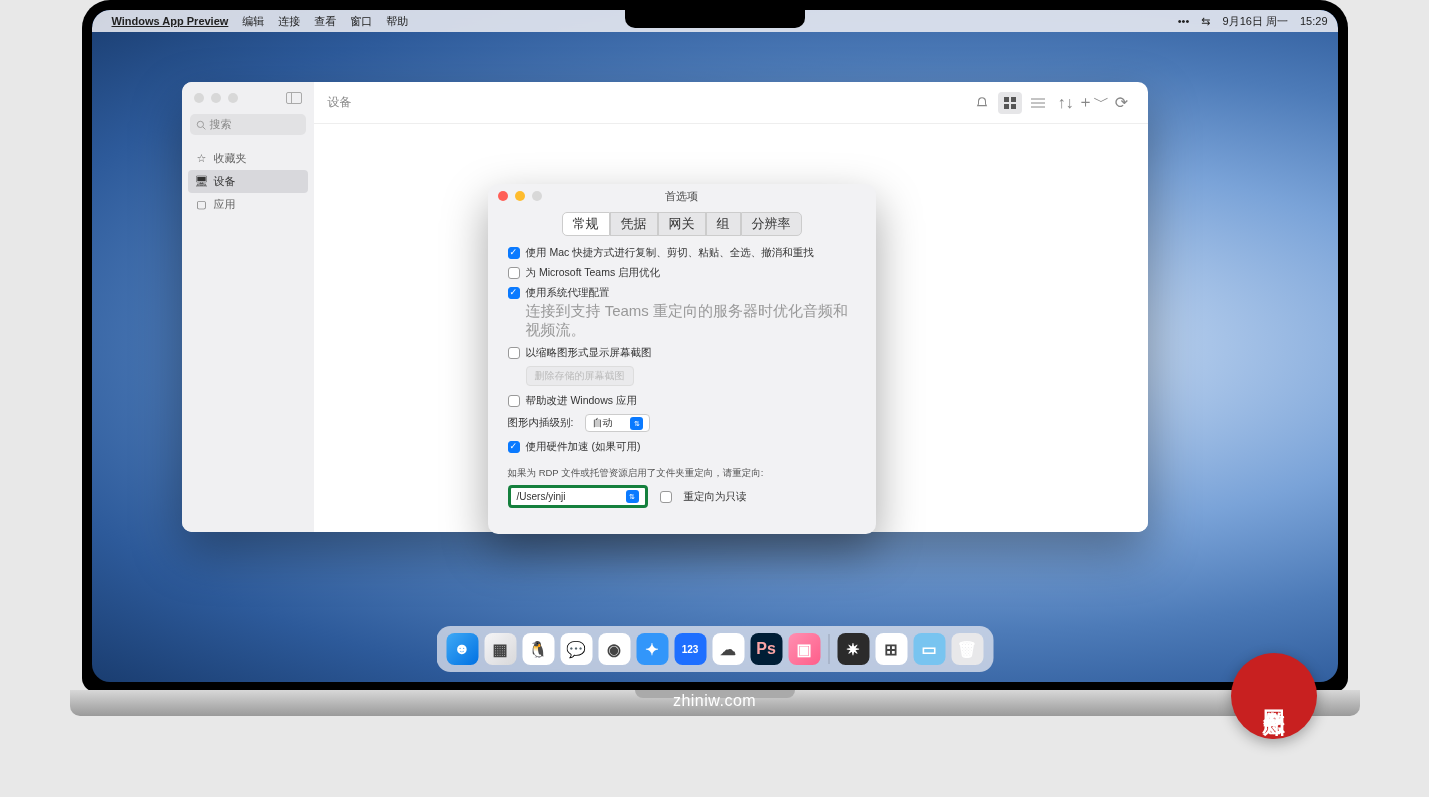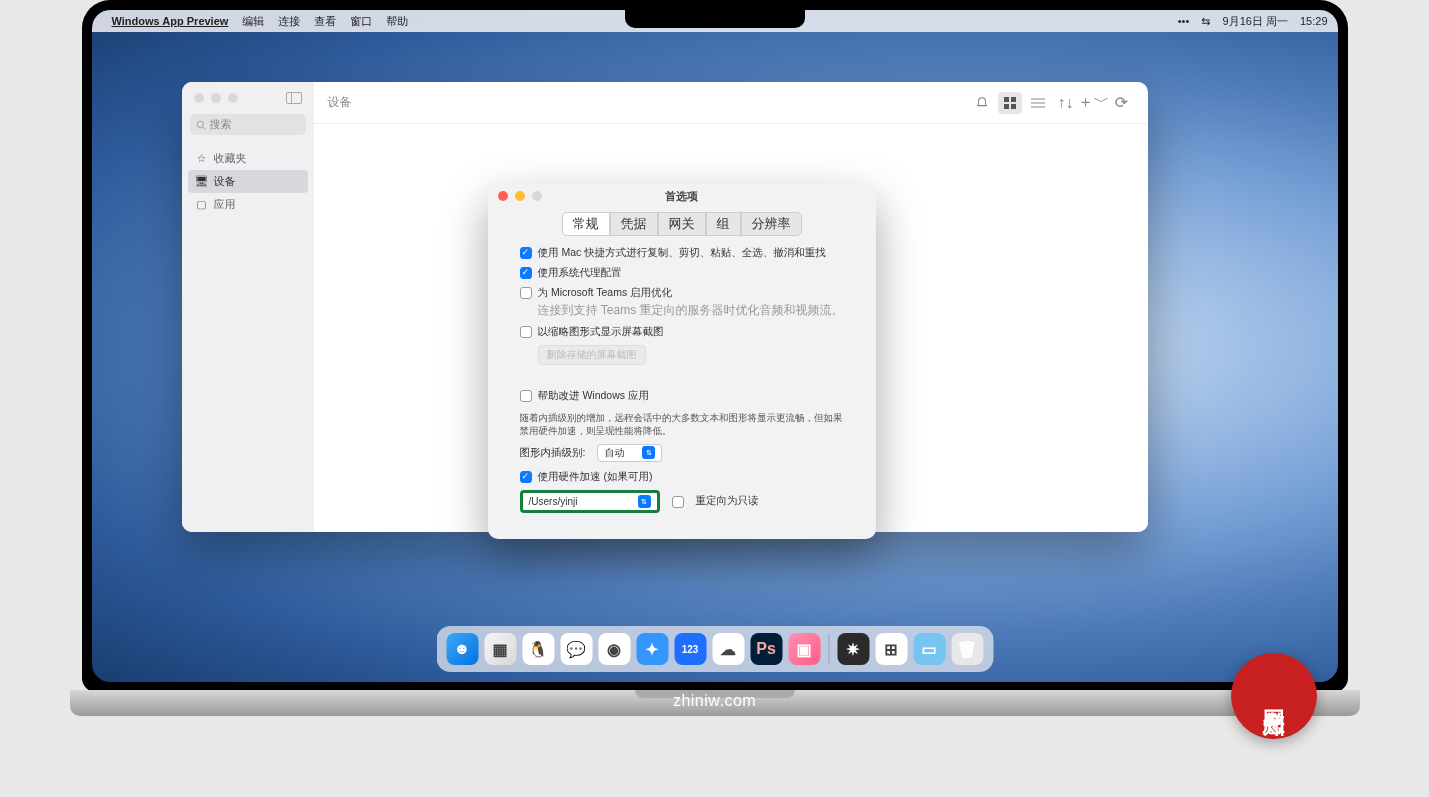--- a/index.html
+++ b/index.html
@@ -50,7 +50,7 @@
 .prefs { position: absolute; left: 396px; top: 174px; width: 388px; background: #f2f2f4; border-radius: 10px; box-shadow: 0 18px 45px rgba(0,0,0,0.35); z-index: 60; font-size: 10.5px; color: #333; }
 .prefs-titlebar { height: 24px; display: flex; align-items: center; padding: 0 10px; position: relative; }
 .prefs-titlebar .tl.red { background:#ff5f57; } .prefs-titlebar .tl.yel { background:#febc2e; } .prefs-titlebar .tl.grn { background:#d8d8d8; }
-.prefs-title { position: absolute; left: 0; right: 0; text-align: center; font-size: 11px; color: #444; font-weight: 700; }
+.prefs-title { position: absolute; left: 0; right: 0; text-align: center; font-size: 11px; color: #444; font-weight: 400; }
 .prefs-tabs { display: flex; justify-content: center; gap: 0; margin: 4px auto 10px; }
 .prefs-tab { padding: 2px 10px; font-size: 13px; background: #e6e6e8; border: 0.5px solid #ccc; }
 .prefs-tab:first-child { border-radius: 5px 0 0 5px; }

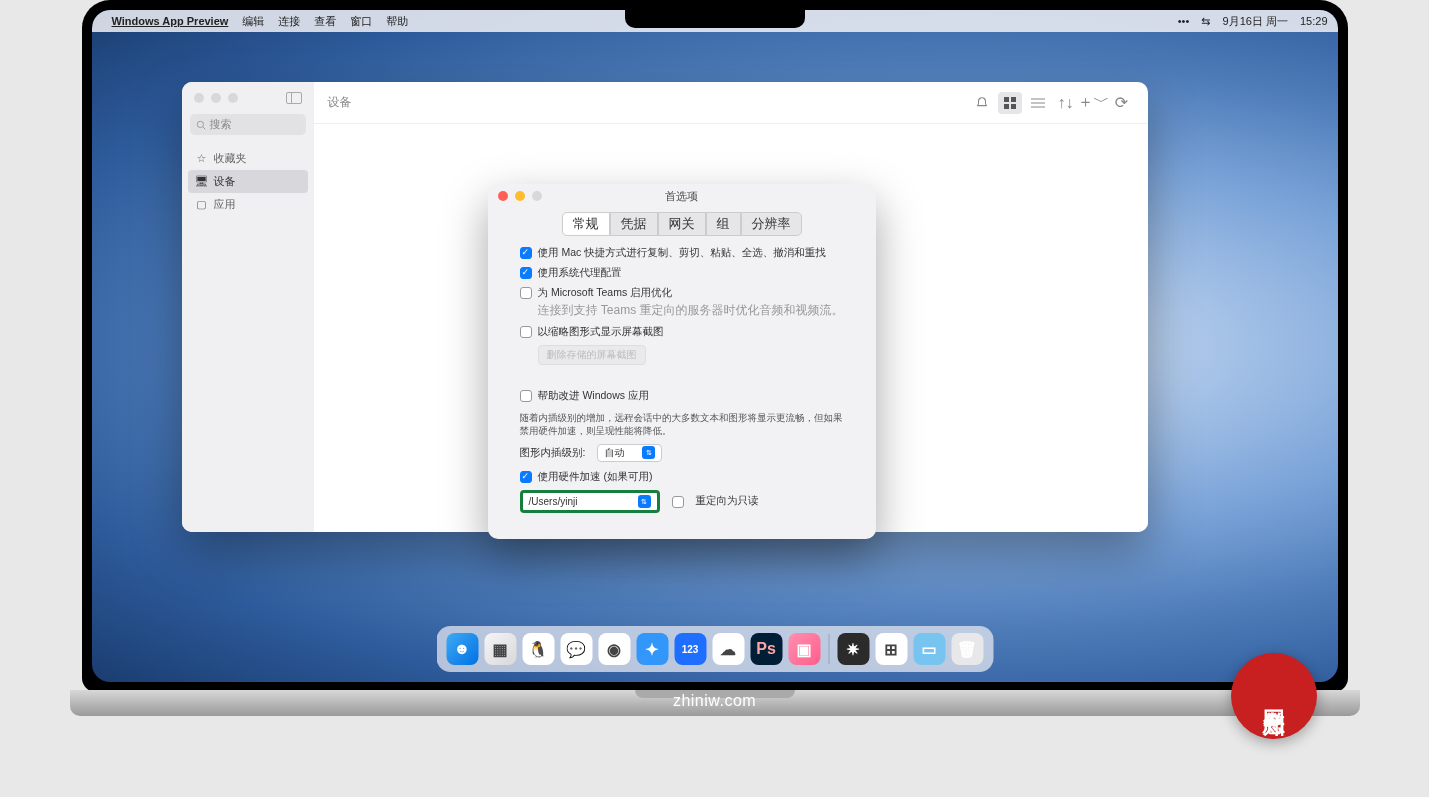--- a/index.html
+++ b/index.html
@@ -56,7 +56,7 @@
 .prefs-tab:first-child { border-radius: 5px 0 0 5px; }
 .prefs-tab:last-child { border-radius: 0 5px 5px 0; text-align: center; }
 .prefs-tab.active { background: #fff; }
-.prefs-body { padding: 0 32px 18px; }
+.prefs-body { padding: 0 20px 18px; }
 .row { display: flex; align-items: flex-start; gap: 6px; margin-bottom: 6px; }
 .cb { width: 12px; height: 12px; border: 1px solid #999; border-radius: 3px; background: #fff; flex-shrink: 0; margin-top: 1px; position: relative; }
 .cb.checked { background: #0a7aff; border-color: #0a7aff; }

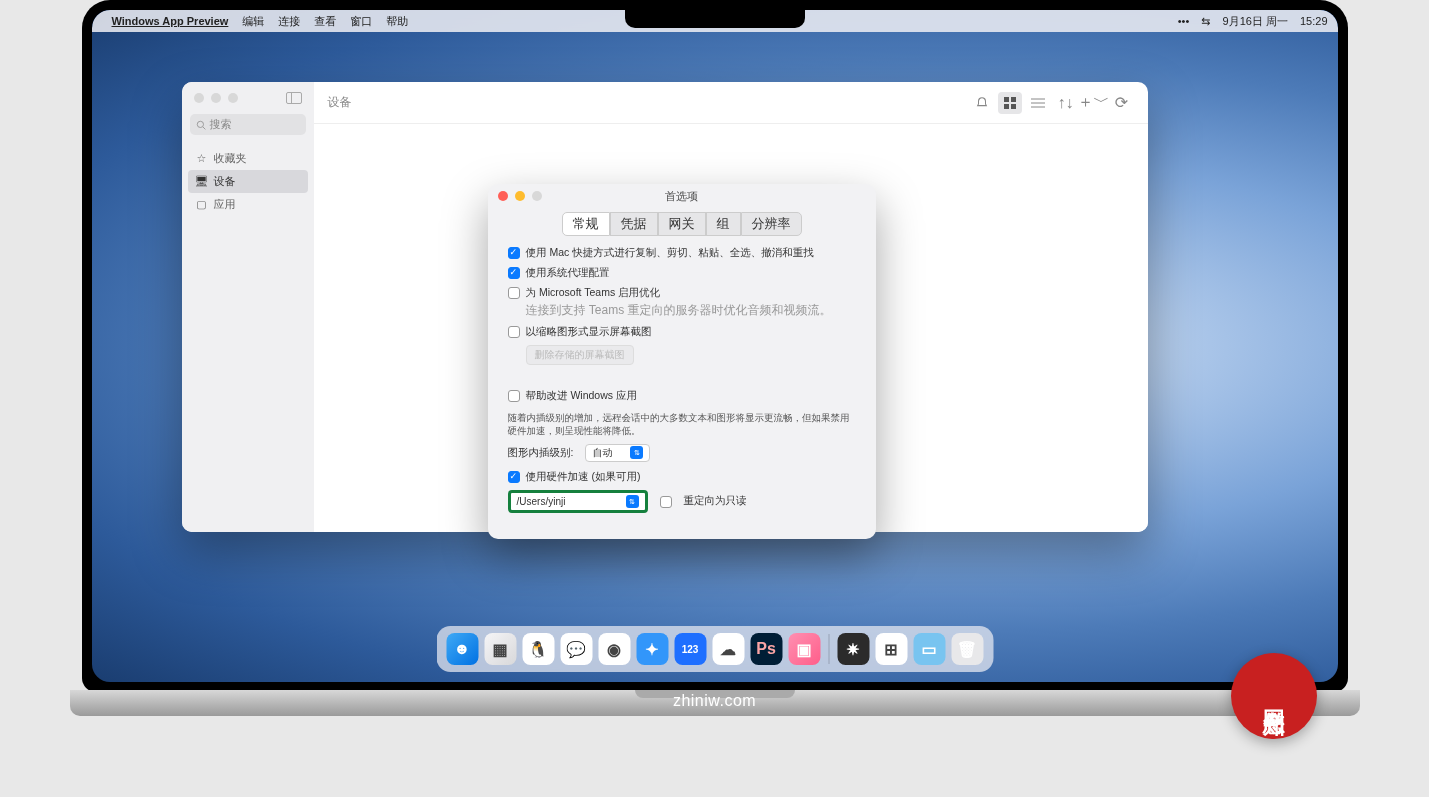--- a/index.html
+++ b/index.html
@@ -189,12 +189,12 @@
             <span>使用 Mac 快捷方式进行复制、剪切、粘贴、全选、撤消和重找</span>
           </div>
           <div class="row">
+            <div class="cb"></div>
+            <span>为 Microsoft Teams 启用优化</span>
+          </div>
+          <div class="row">
             <div class="cb checked"></div>
             <span>使用系统代理配置</span>
-          </div>
-          <div class="row">
-            <div class="cb"></div>
-            <span>为 Microsoft Teams 启用优化</span>
           </div>
           <div class="sub">连接到支持 Teams 重定向的服务器时优化音频和视频流。</div>
           <div class="row">

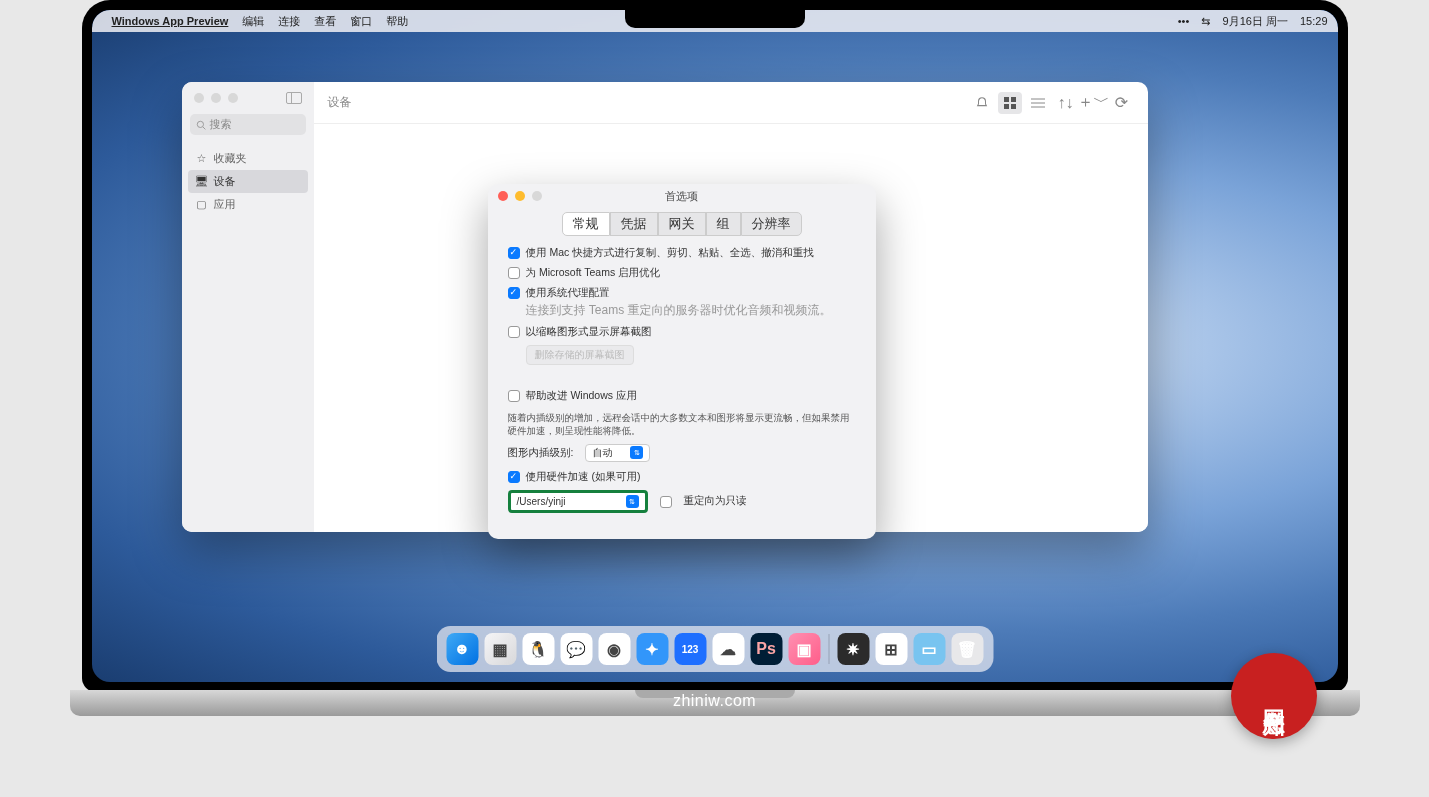--- a/index.html
+++ b/index.html
@@ -61,7 +61,7 @@
 .cb { width: 12px; height: 12px; border: 1px solid #999; border-radius: 3px; background: #fff; flex-shrink: 0; margin-top: 1px; position: relative; }
 .cb.checked { background: #0a7aff; border-color: #0a7aff; }
 .cb.checked::after { content:"✓"; color:#fff; font-size:9px; position:absolute; left:1px; top:-1px; }
-.sub { color: #999; font-size: 12px; margin-left: 18px; margin-top: -4px; margin-bottom: 6px; }
+.sub { color: #999; font-size: 15px; margin-left: 18px; margin-top: -4px; margin-bottom: 6px; }
 .disabled-btn { display: inline-block; background: #eaeaec; border: 1px solid #ddd; border-radius: 4px; padding: 2px 8px; font-size: 10px; color: #bbb; margin-left: 18px; margin-bottom: 24px; }
 .desc { font-size: 9.5px; color: #555; margin: 8px 0 6px; line-height: 1.4; }
 .select-row { display: flex; align-items: center; gap: 12px; margin-bottom: 8px; }

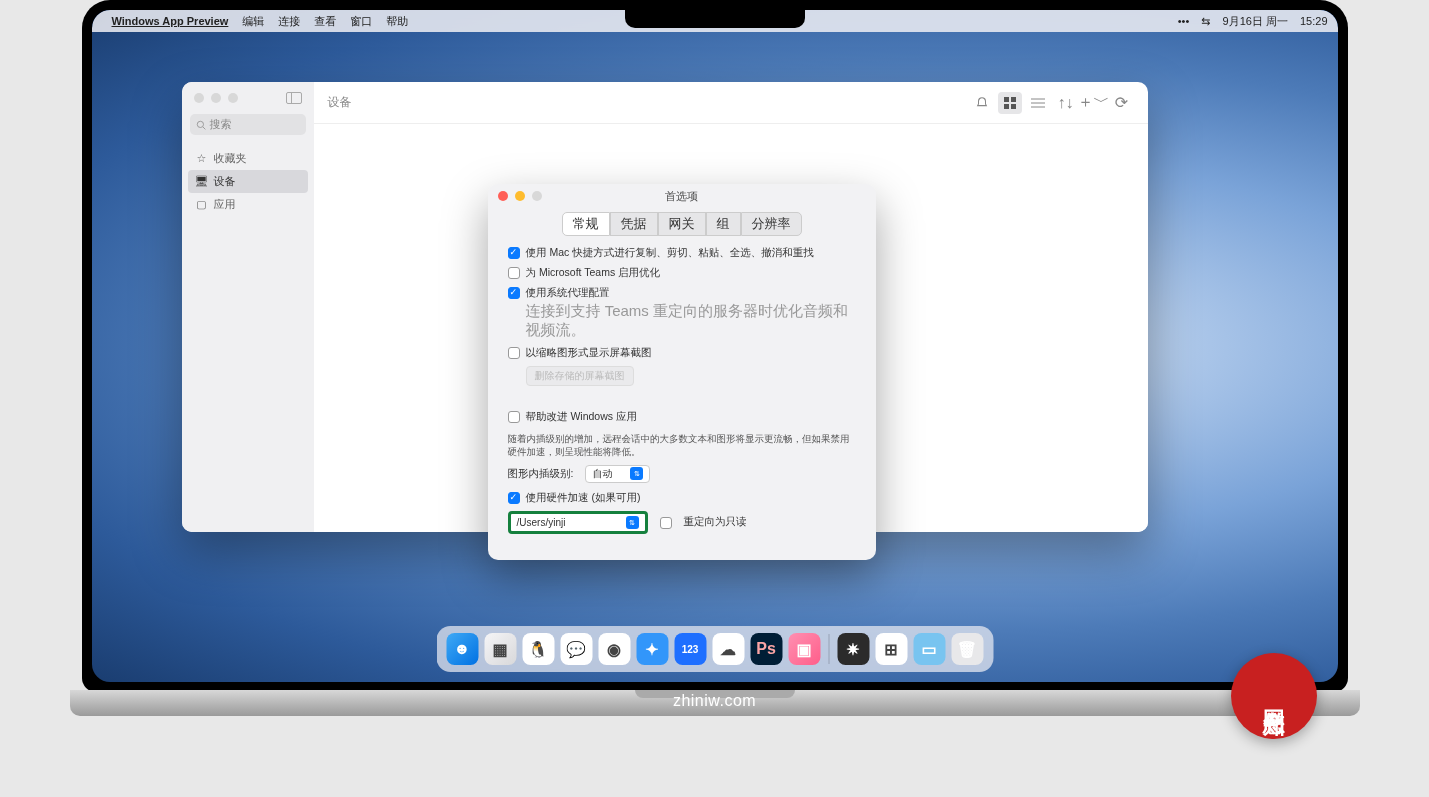--- a/index.html
+++ b/index.html
@@ -62,7 +62,7 @@
 .cb.checked { background: #0a7aff; border-color: #0a7aff; }
 .cb.checked::after { content:"✓"; color:#fff; font-size:9px; position:absolute; left:1px; top:-1px; }
 .sub { color: #999; font-size: 15px; margin-left: 18px; margin-top: -4px; margin-bottom: 6px; }
-.disabled-btn { display: inline-block; background: #eaeaec; border: 1px solid #ddd; border-radius: 4px; padding: 2px 8px; font-size: 10px; color: #bbb; margin-left: 18px; margin-bottom: 24px; }
+.disabled-btn { display: inline-block; background: #eaeaec; border: 1px solid #ddd; border-radius: 4px; padding: 2px 8px; font-size: 10px; color: #bbb; margin-left: 18px; margin-bottom: 8px; }
 .desc { font-size: 9.5px; color: #555; margin: 8px 0 6px; line-height: 1.4; }
 .select-row { display: flex; align-items: center; gap: 12px; margin-bottom: 8px; }
 .select { background: #fff; border: 1px solid #ccc; border-radius: 4px; padding: 1px 6px; font-size: 10px; display: inline-flex; align-items: center; gap: 18px; }

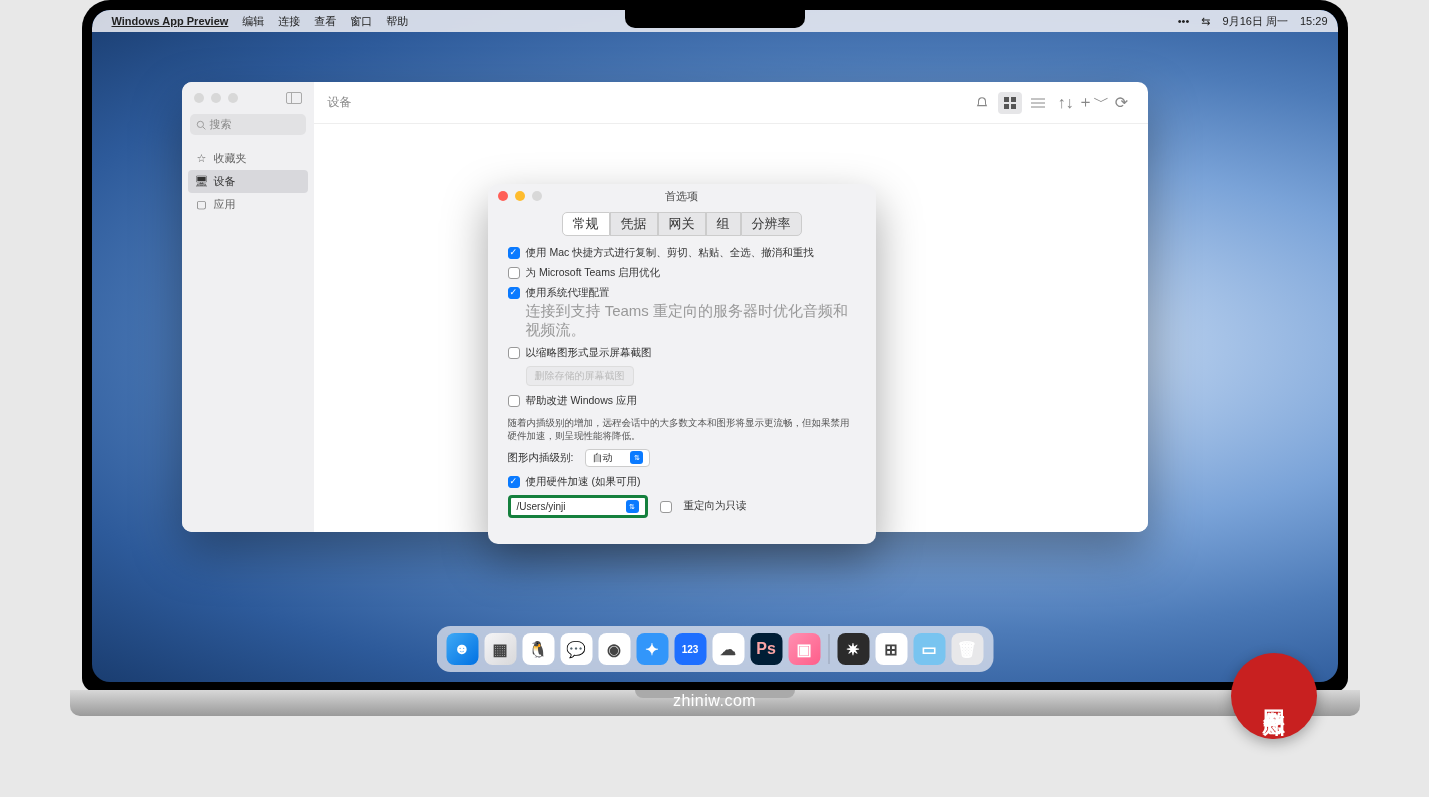--- a/index.html
+++ b/index.html
@@ -206,7 +206,6 @@
             <div class="cb"></div>
             <span>帮助改进 Windows 应用</span>
           </div>
-          <div class="desc">随着内插级别的增加，远程会话中的大多数文本和图形将显示更流畅，但如果禁用硬件加速，则呈现性能将降低。</div>
           <div class="select-row">
             <span>图形内插级别:</span>
             <div class="select">

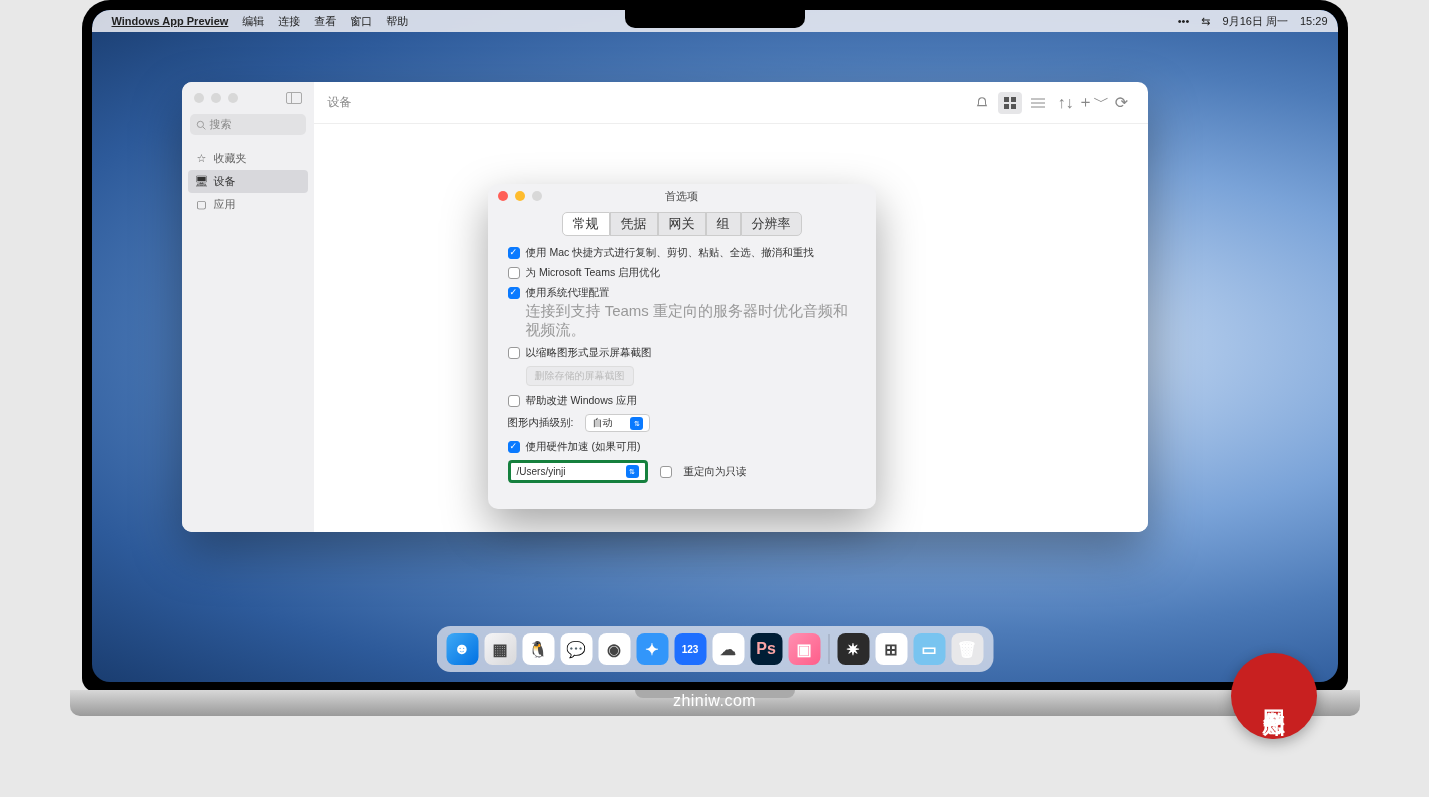--- a/index.html
+++ b/index.html
@@ -217,6 +217,7 @@
             <div class="cb checked"></div>
             <span>使用硬件加速 (如果可用)</span>
           </div>
+          <div class="desc" style="margin-top:12px">如果为 RDP 文件或托管资源启用了文件夹重定向，请重定向:</div>
           <div class="select-row">
             <div class="path-input">
               <span>/Users/yinji</span>

